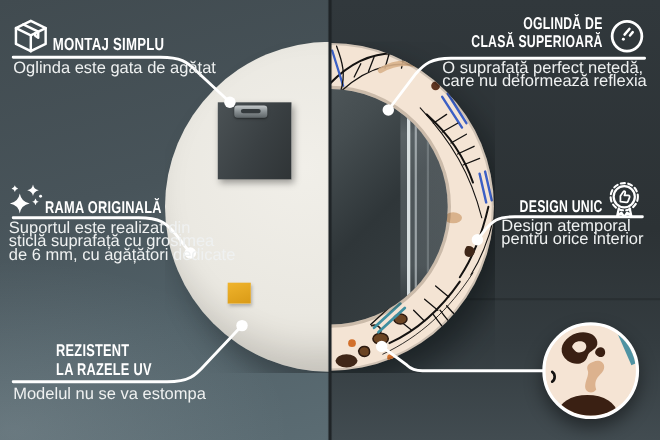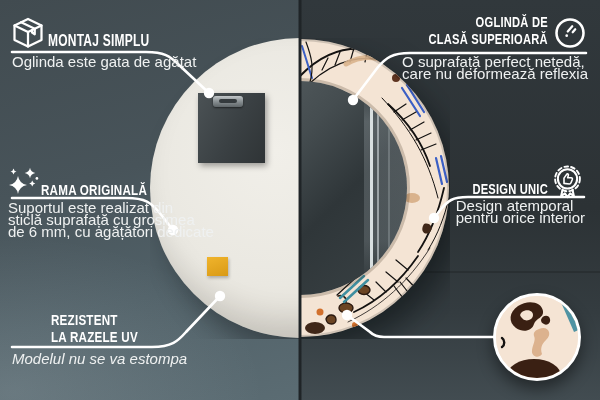--- a/index.html
+++ b/index.html
@@ -272,7 +272,7 @@
     <span>REZISTENT</span>
     <span>LA RAZELE UV</span>
   </div>
-  <div class="callout-sub" style="left:12px;top:353px;font-style:italic;">
+  <div class="callout-sub" style="left:12px;top:353px;">
     <span>Modelul nu se va estompa</span>
   </div>
 

